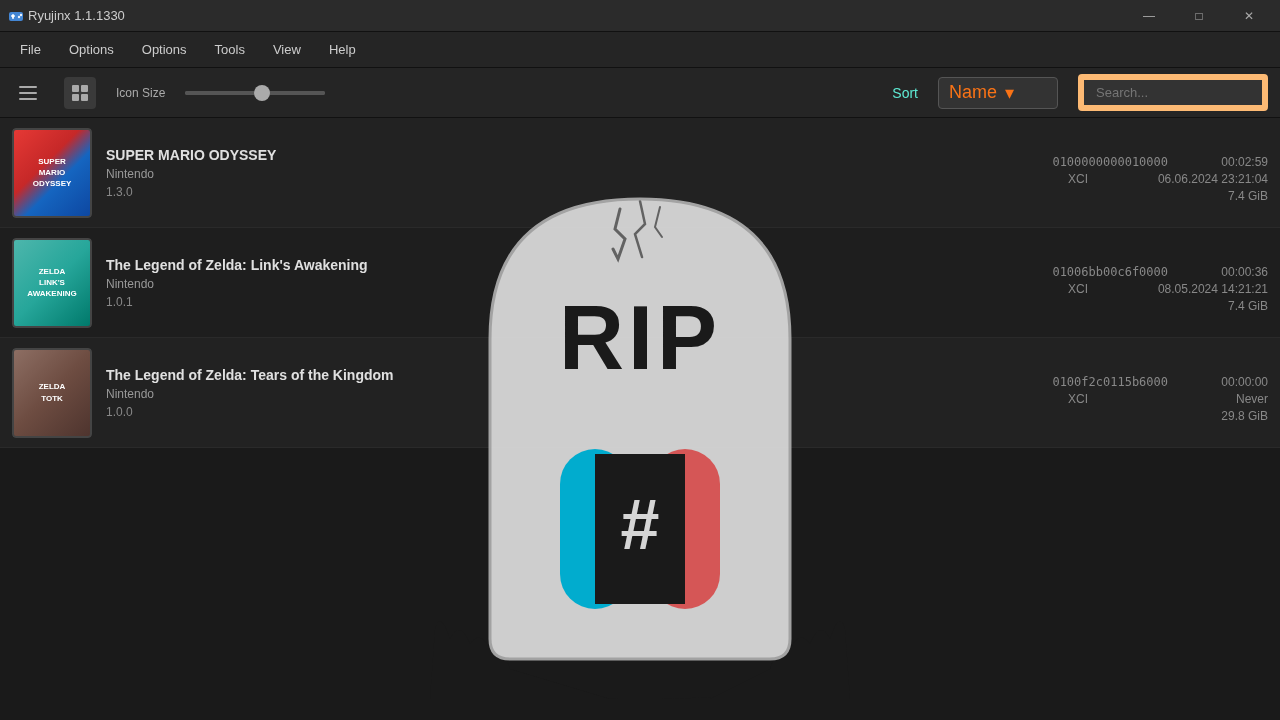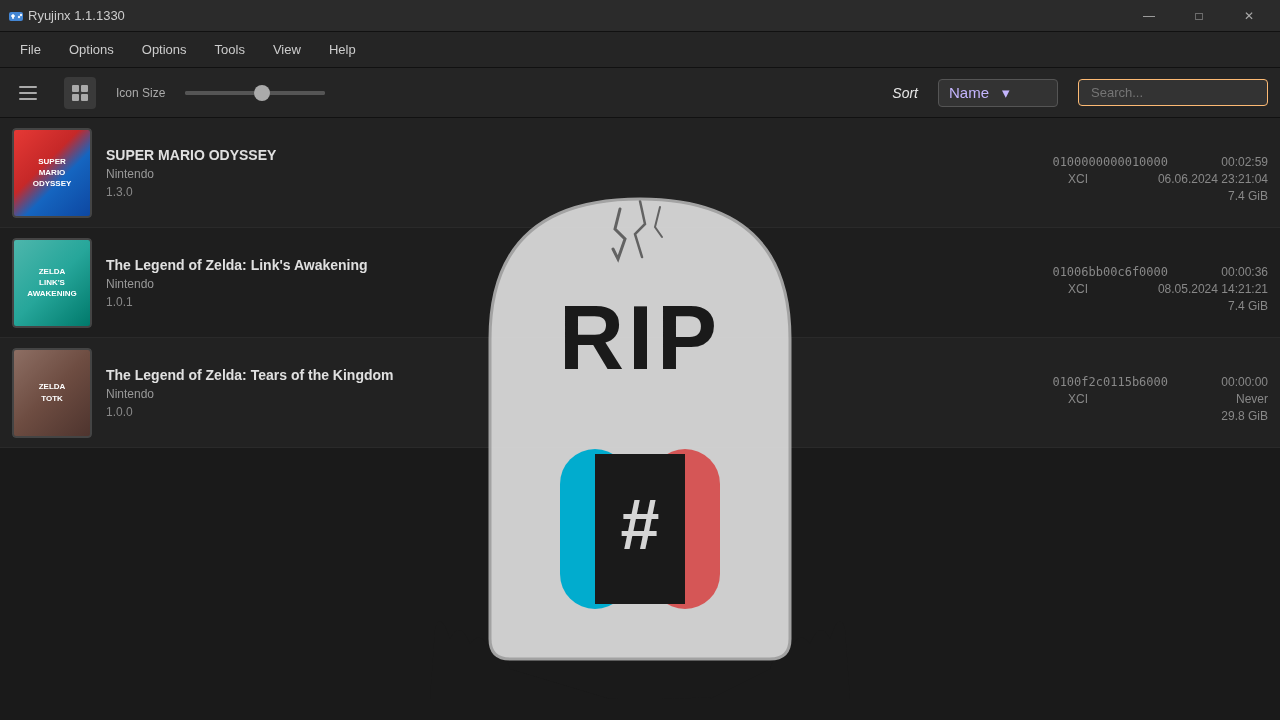--- a/index.html
+++ b/index.html
@@ -148,8 +148,7 @@
     #toolbar-spacer { flex: 1; }
     #sort-label {
       font-size: 14px;
-      color: #e5e5e5;
-      font-style: italic;
+      color: #5eead4;
     }
     #sort-dropdown {
       display: flex;

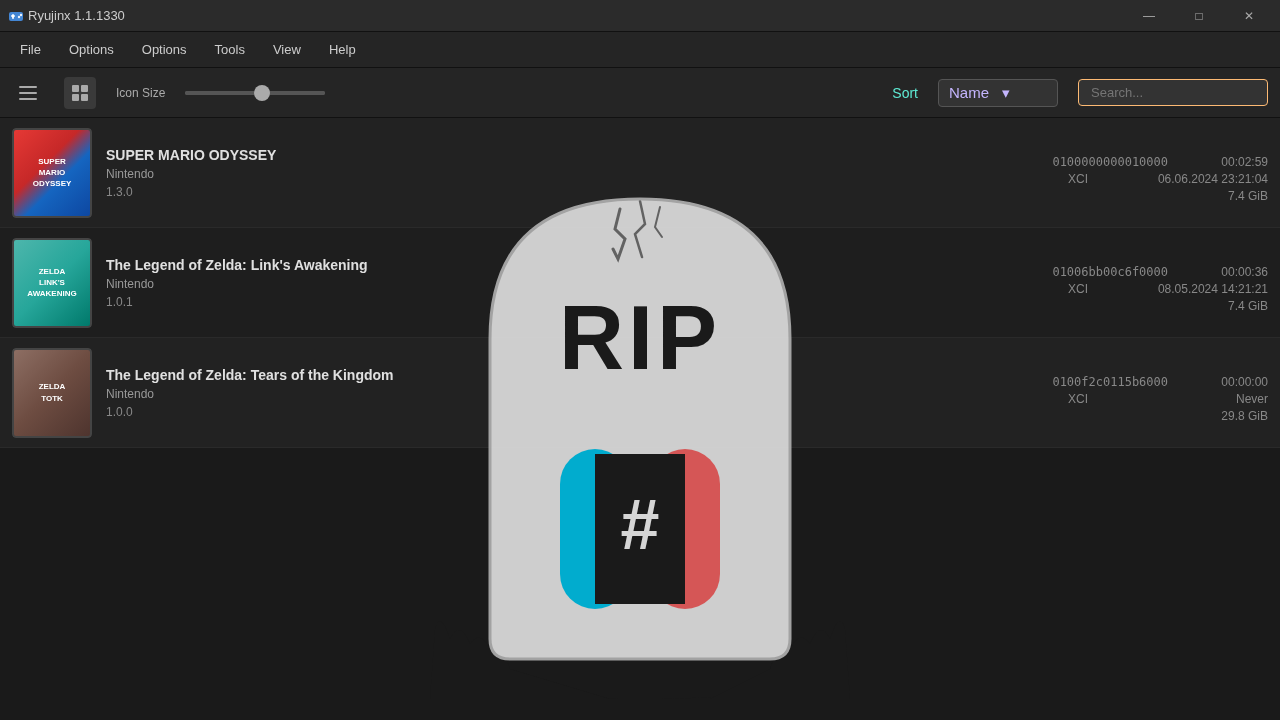--- a/index.html
+++ b/index.html
@@ -159,8 +159,8 @@
       padding: 4px 10px;
       cursor: pointer;
       gap: 8px;
-      font-size: 15px;
-      color: #c4b5fd;
+      font-size: 18px;
+      color: #f97316;
       min-width: 120px;
     }
     #sort-dropdown span { flex: 1; }

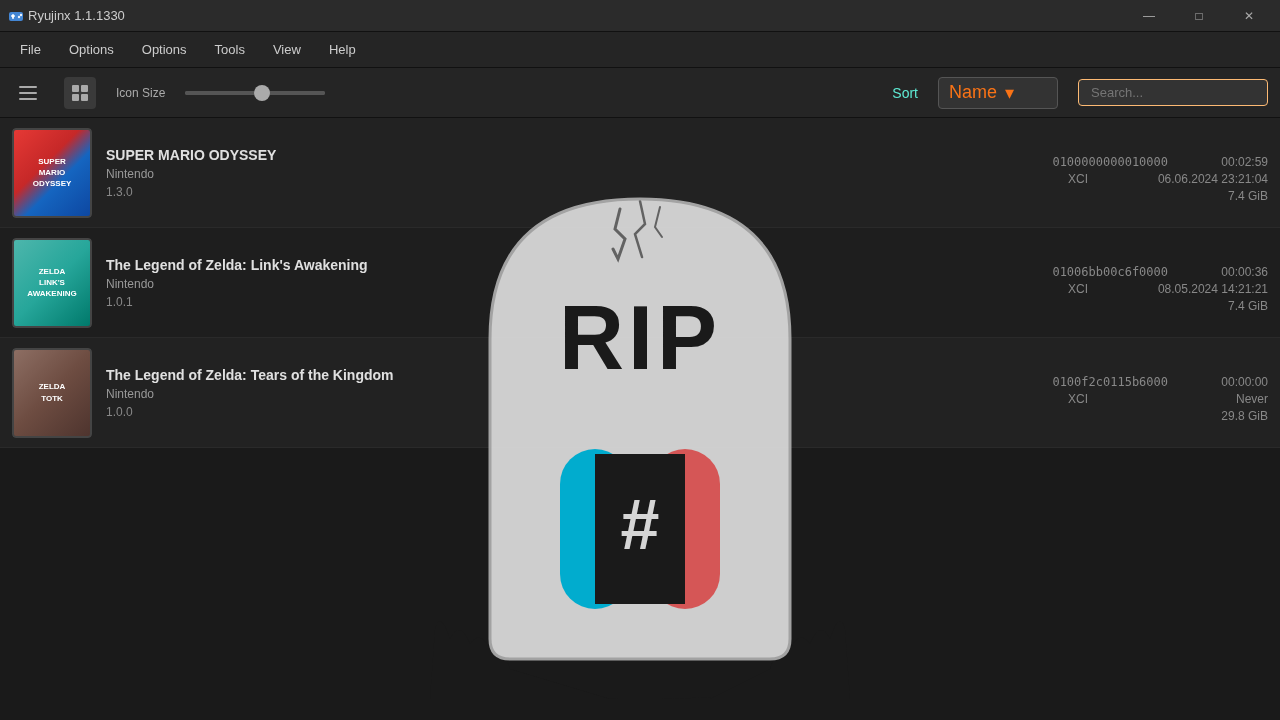--- a/index.html
+++ b/index.html
@@ -166,7 +166,7 @@
     #sort-dropdown span { flex: 1; }
     #search-box {
       background: #333;
-      border: 1px solid #fdba74;
+      border: 6px solid #fdba74;
       border-radius: 4px;
       padding: 5px 12px;
       font-size: 13px;

